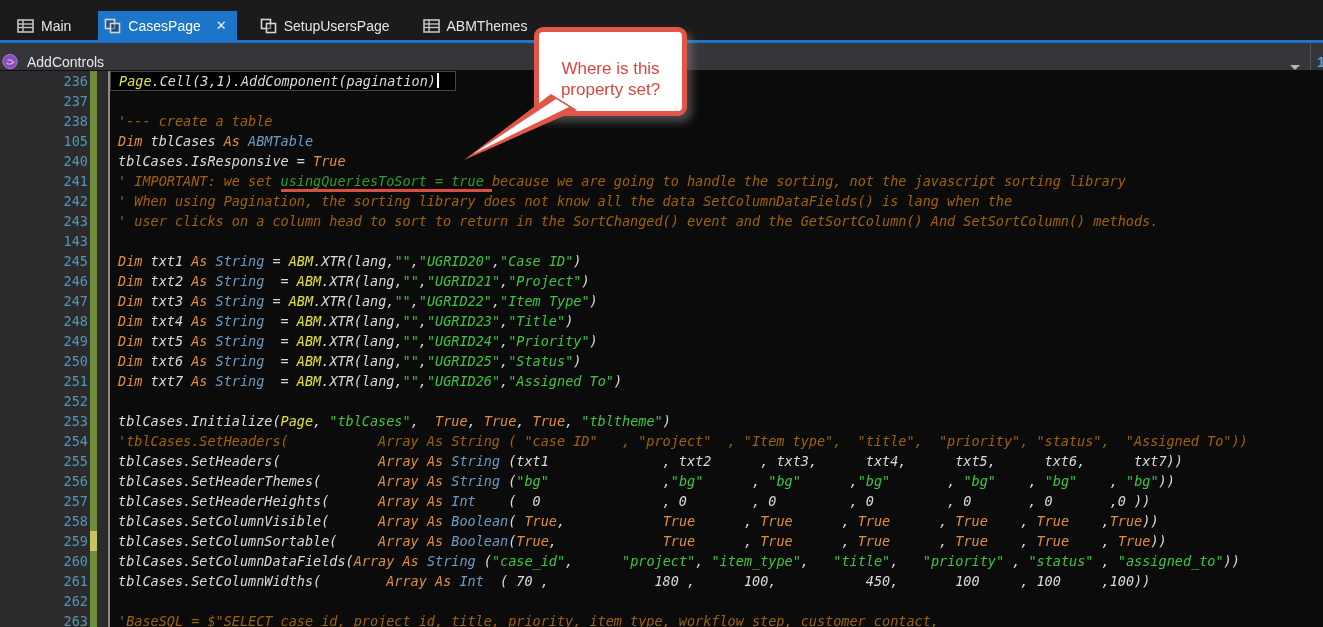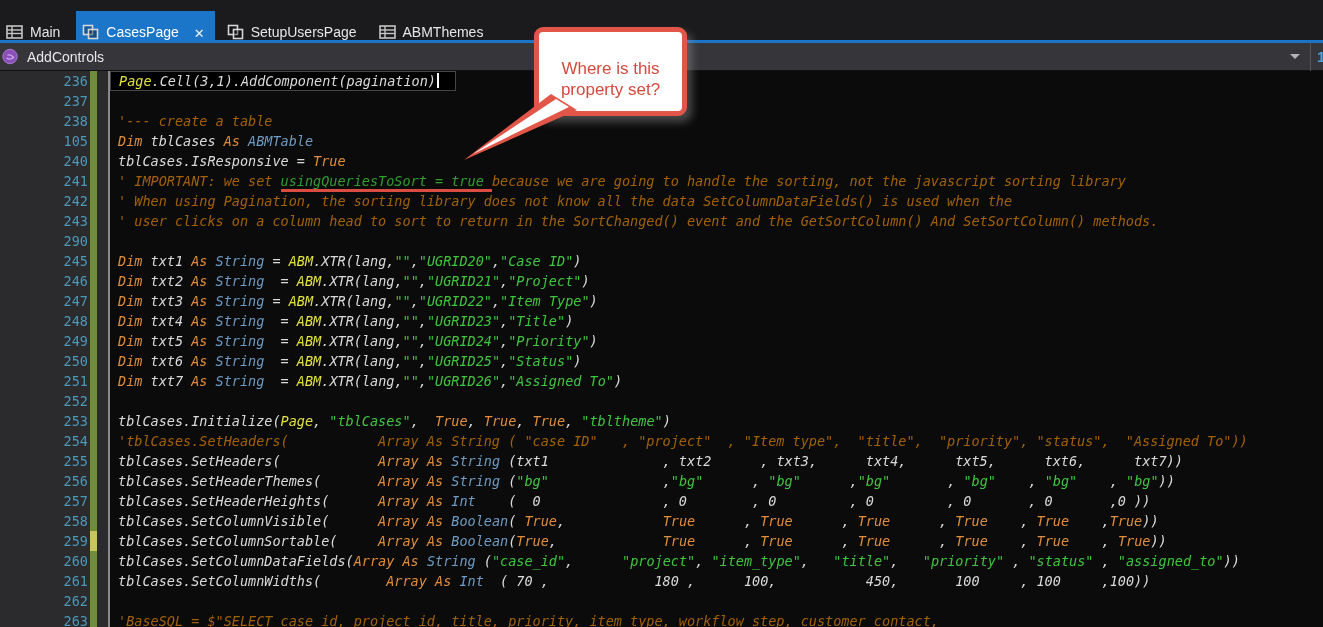--- a/index.html
+++ b/index.html
@@ -9,8 +9,8 @@
   
   .tabbar { position:relative; width:100%; height:43px; background:#1b1b1e; }
   .tabs { display:flex; align-items:flex-end; height:40px; }
-  .tab { display:flex; align-items:flex-end; height:29px; padding:0 10px 0 6px;
-         color:#e6e6e6; font-size:14px; cursor:default; gap:7px; }
+  .tab { display:flex; align-items:center; height:29px; padding:0 10px 0 6px;
+         color:#e6e6e6; font-size:14px; cursor:default; gap:7px;margin-left:11px; }
   .tab.active { background:#1b75c9; color:#ffffff; }
   .tab .ticon { display:inline-flex; width:17px; height:16px; }
   .tab .tclose { margin-left:8px; font-size:13px; color:#f0f0f0; line-height:1; }

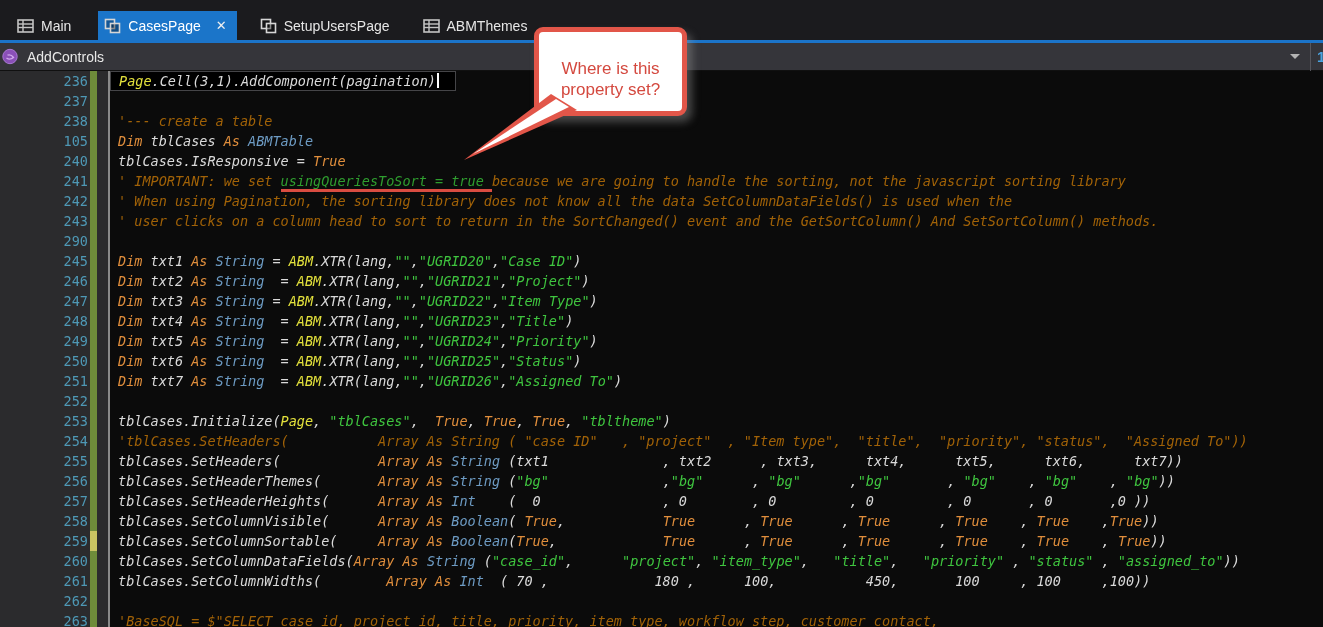--- a/index.html
+++ b/index.html
@@ -18,7 +18,7 @@
   .blue-line { position:absolute; left:0; bottom:0; width:100%; height:3px; background:#1b74c9; }
 
   
-  .subbar { display:flex; align-items:center; width:100%; height:28px; background:#35353a;
+  .subbar { display:flex; align-items:flex-end; width:100%; height:28px; background:#35353a;
             border-bottom:1px solid #101010; color:#e8e8e8; font-size:14px; position:relative; }
   .subicon { margin:0 8px 0 2px; display:inline-flex; }
   .subbar .grow { flex:1; }

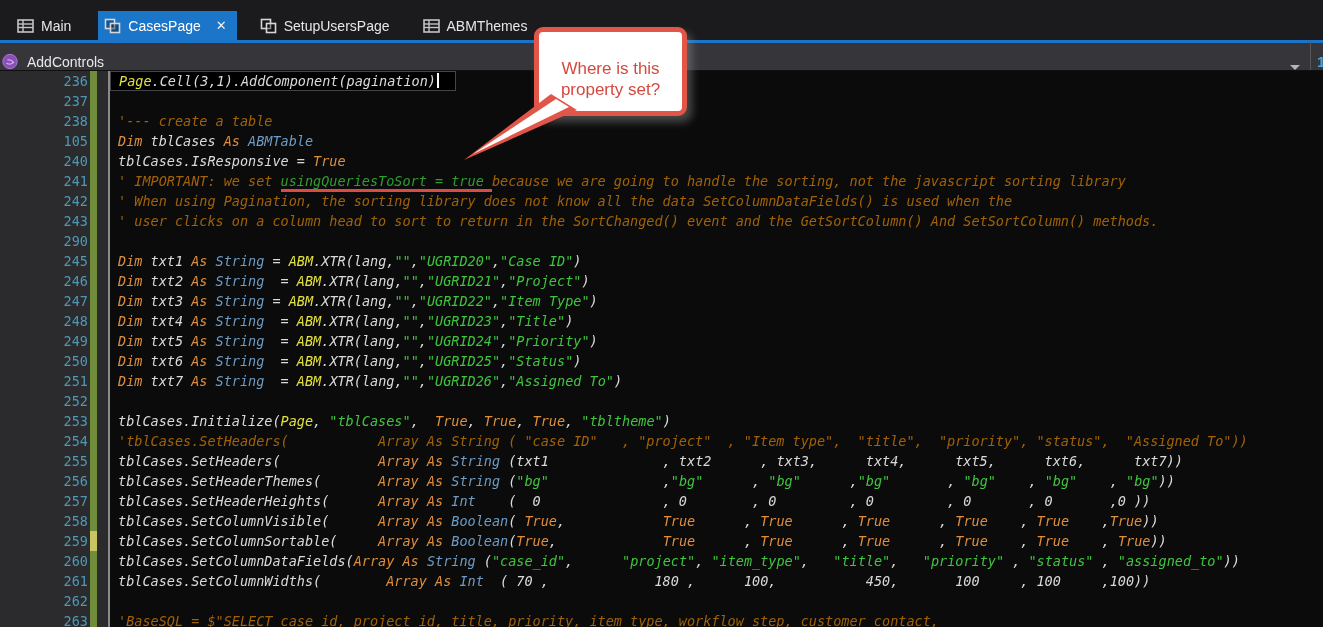--- a/index.html
+++ b/index.html
@@ -131,7 +131,7 @@
     <div class="row"><div class="gutter"><span class="lnum">105</span><span class="lmark mark-g"></span></div><div class="codeline"><span class="seg-k">Dim</span><span class="seg-w"> tblCases </span><span class="seg-k">As</span><span class="seg-t"> ABMTable</span></div></div>
     <div class="row"><div class="gutter"><span class="lnum">240</span><span class="lmark mark-g"></span></div><div class="codeline"><span class="seg-w">tblCases.IsResponsive = </span><span class="seg-k">True</span></div></div>
     <div class="row"><div class="gutter"><span class="lnum">241</span><span class="lmark mark-g"></span></div><div class="codeline"><span class="seg-c">' IMPORTANT: we set </span><span class="seg-cu">usingQueriesToSort = true </span><span class="seg-c">because we are going to handle the sorting, not the javascript sorting library</span></div></div>
-    <div class="row"><div class="gutter"><span class="lnum">242</span><span class="lmark mark-g"></span></div><div class="codeline"><span class="seg-c">' When using Pagination, the sorting library does not know all the data SetColumnDataFields() is used when the</span></div></div>
+    <div class="row"><div class="gutter"><span class="lnum">242</span><span class="lmark mark-g"></span></div><div class="codeline"><span class="seg-c">' When using Pagination, the sorting library does not know all the data SetColumnDataFields() is lang when the</span></div></div>
     <div class="row"><div class="gutter"><span class="lnum">243</span><span class="lmark mark-g"></span></div><div class="codeline"><span class="seg-c">' user clicks on a column head to sort to return in the SortChanged() event and the GetSortColumn() And SetSortColumn() methods.</span></div></div>
     <div class="row"><div class="gutter"><span class="lnum">290</span><span class="lmark mark-g"></span></div><div class="codeline"></div></div>
     <div class="row"><div class="gutter"><span class="lnum">245</span><span class="lmark mark-g"></span></div><div class="codeline"><span class="seg-k">Dim</span><span class="seg-w"> txt1 </span><span class="seg-k">As</span><span class="seg-t"> String</span><span class="seg-w"> = </span><span class="seg-m">ABM</span><span class="seg-w">.XTR(lang,</span><span class="seg-s">""</span><span class="seg-w">,</span><span class="seg-s">"UGRID20"</span><span class="seg-w">,</span><span class="seg-s">"Case ID"</span><span class="seg-w">)</span></div></div>

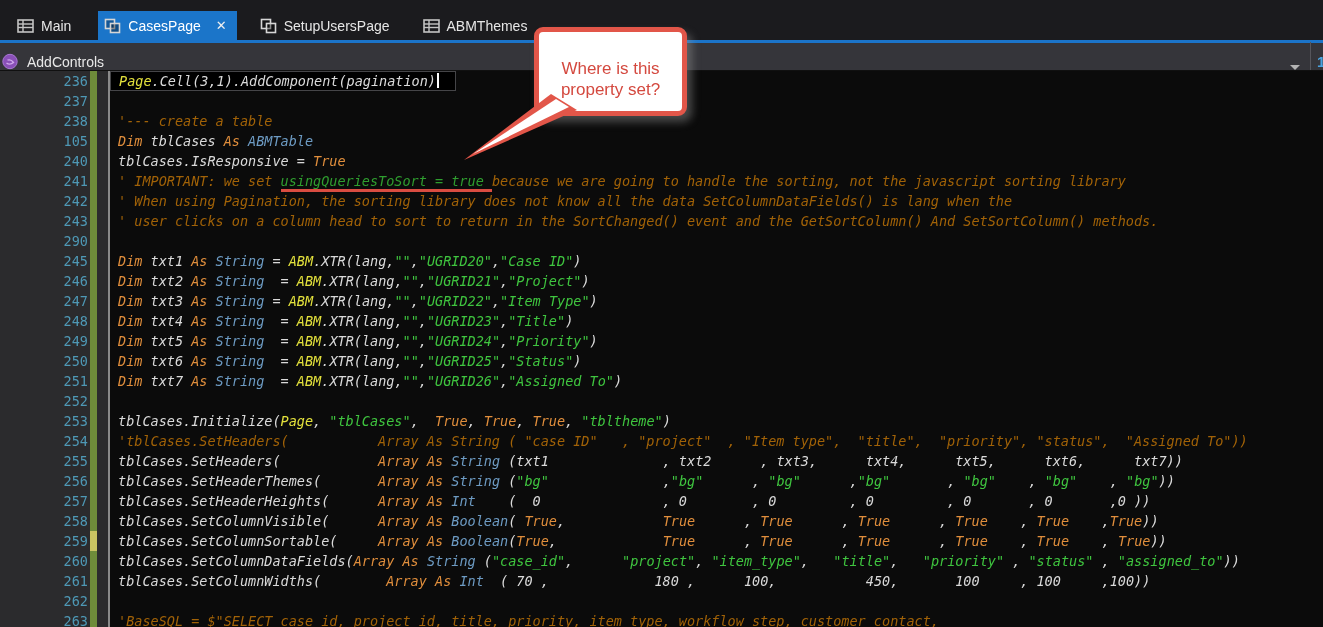--- a/index.html
+++ b/index.html
@@ -133,7 +133,7 @@
     <div class="row"><div class="gutter"><span class="lnum">241</span><span class="lmark mark-g"></span></div><div class="codeline"><span class="seg-c">' IMPORTANT: we set </span><span class="seg-cu">usingQueriesToSort = true </span><span class="seg-c">because we are going to handle the sorting, not the javascript sorting library</span></div></div>
     <div class="row"><div class="gutter"><span class="lnum">242</span><span class="lmark mark-g"></span></div><div class="codeline"><span class="seg-c">' When using Pagination, the sorting library does not know all the data SetColumnDataFields() is lang when the</span></div></div>
     <div class="row"><div class="gutter"><span class="lnum">243</span><span class="lmark mark-g"></span></div><div class="codeline"><span class="seg-c">' user clicks on a column head to sort to return in the SortChanged() event and the GetSortColumn() And SetSortColumn() methods.</span></div></div>
-    <div class="row"><div class="gutter"><span class="lnum">290</span><span class="lmark mark-g"></span></div><div class="codeline"></div></div>
+    <div class="row"><div class="gutter"><span class="lnum">143</span><span class="lmark mark-g"></span></div><div class="codeline"></div></div>
     <div class="row"><div class="gutter"><span class="lnum">245</span><span class="lmark mark-g"></span></div><div class="codeline"><span class="seg-k">Dim</span><span class="seg-w"> txt1 </span><span class="seg-k">As</span><span class="seg-t"> String</span><span class="seg-w"> = </span><span class="seg-m">ABM</span><span class="seg-w">.XTR(lang,</span><span class="seg-s">""</span><span class="seg-w">,</span><span class="seg-s">"UGRID20"</span><span class="seg-w">,</span><span class="seg-s">"Case ID"</span><span class="seg-w">)</span></div></div>
     <div class="row"><div class="gutter"><span class="lnum">246</span><span class="lmark mark-g"></span></div><div class="codeline"><span class="seg-k">Dim</span><span class="seg-w"> txt2 </span><span class="seg-k">As</span><span class="seg-t"> String</span><span class="seg-w">  = </span><span class="seg-m">ABM</span><span class="seg-w">.XTR(lang,</span><span class="seg-s">""</span><span class="seg-w">,</span><span class="seg-s">"UGRID21"</span><span class="seg-w">,</span><span class="seg-s">"Project"</span><span class="seg-w">)</span></div></div>
     <div class="row"><div class="gutter"><span class="lnum">247</span><span class="lmark mark-g"></span></div><div class="codeline"><span class="seg-k">Dim</span><span class="seg-w"> txt3 </span><span class="seg-k">As</span><span class="seg-t"> String</span><span class="seg-w"> = </span><span class="seg-m">ABM</span><span class="seg-w">.XTR(lang,</span><span class="seg-s">""</span><span class="seg-w">,</span><span class="seg-s">"UGRID22"</span><span class="seg-w">,</span><span class="seg-s">"Item Type"</span><span class="seg-w">)</span></div></div>

